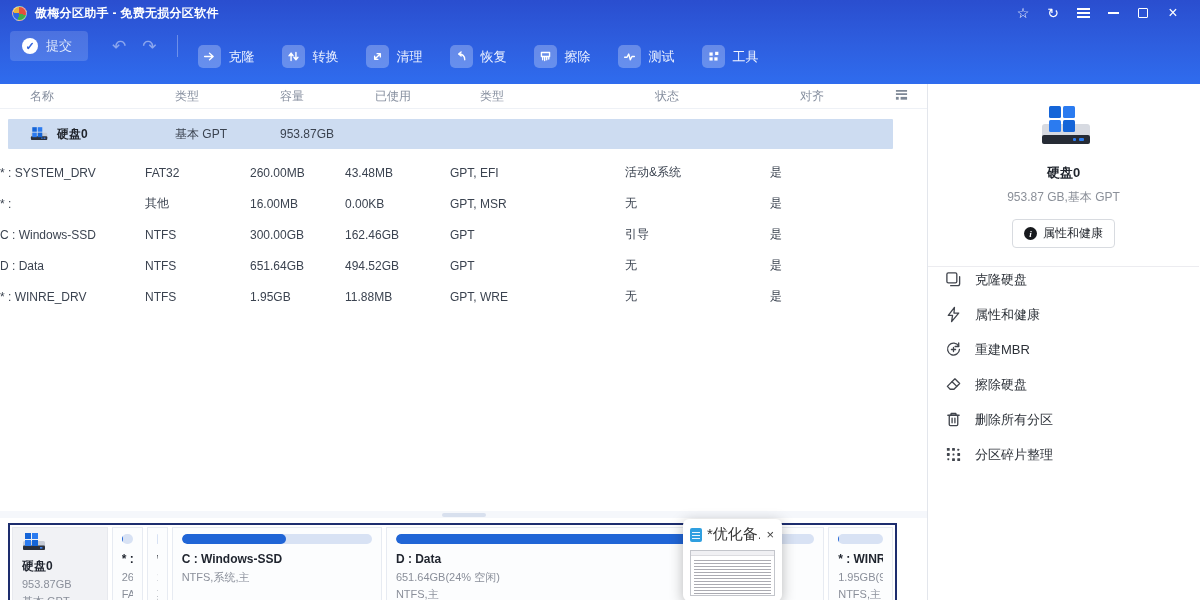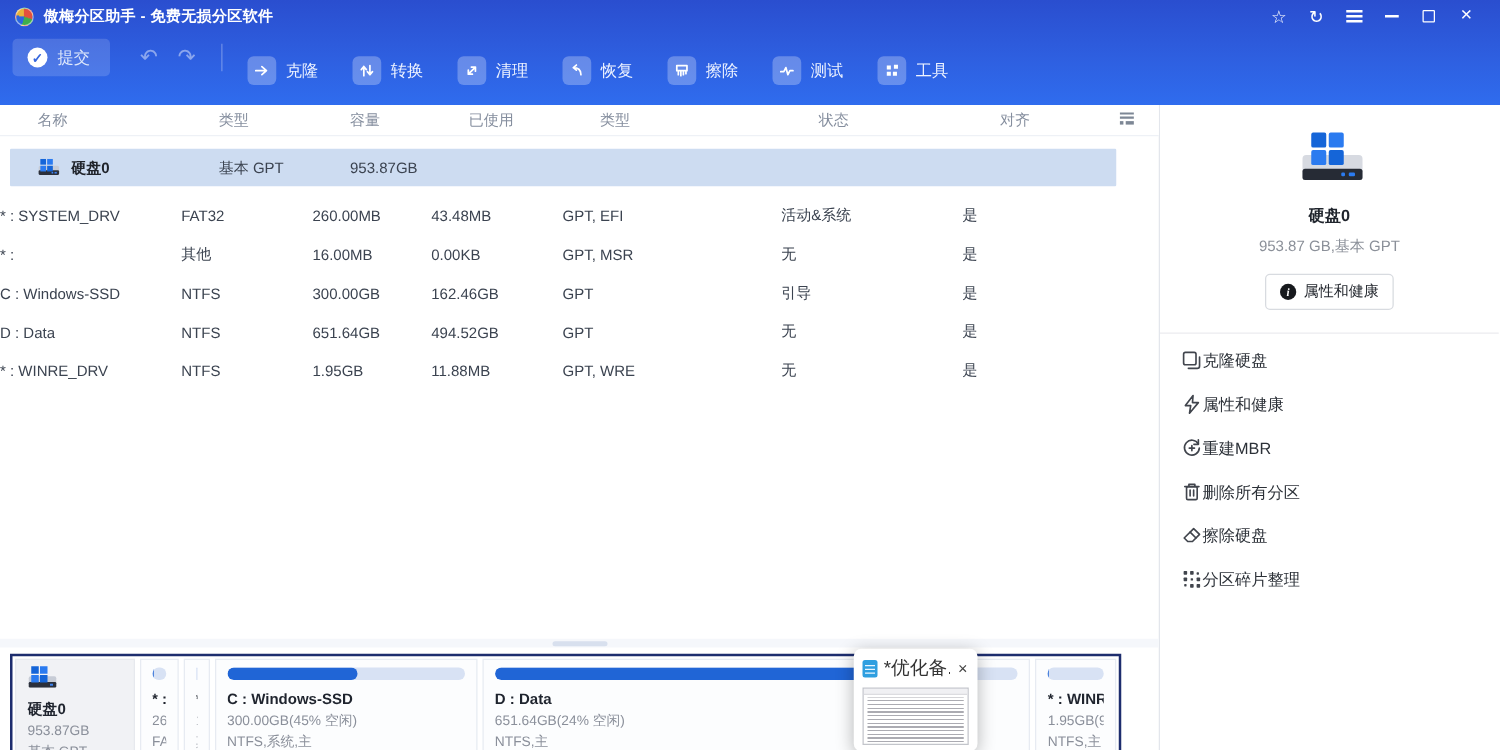--- a/index.html
+++ b/index.html
@@ -66,7 +66,7 @@
   .info-dot { width:13px; height:13px; border-radius:50%; background:#17191d; color:#fff; font-size:9px; font-style:italic; font-weight:700; font-family:"Liberation Serif",serif; display:flex; align-items:center; justify-content:center; }
   .sb-divider { width:100%; height:1px; background:#ececf0; margin-top:18px; }
   .sb-actions { width:100%; padding-top:4px; }
-  .sb-item { display:flex; align-items:center; height:35px; padding-left:17px; font-size:13px; color:#2c3138; }
+  .sb-item { display:flex; gap:13px; height:35px; padding-left:17px; font-size:13px; color:#2c3138; }
   .sb-item svg { stroke:#41454d; fill:none; stroke-width:1.4; stroke-linecap:round; stroke-linejoin:round; flex:none; }
 
   

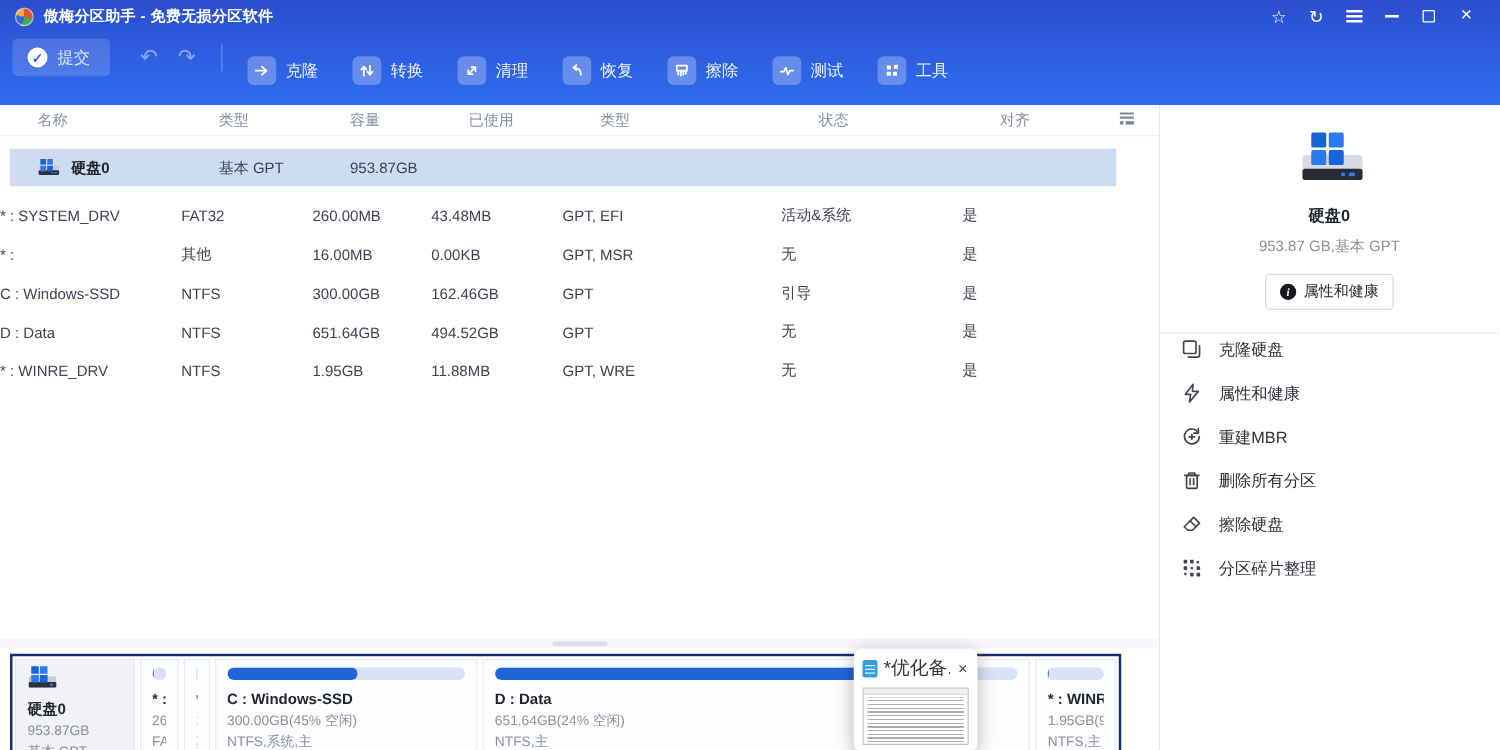--- a/index.html
+++ b/index.html
@@ -377,18 +377,18 @@
         </div>
         <div class="sb-item">
           <svg width="17" height="17" viewBox="0 0 18 18">
+              <path d="M10.5 3 L15.5 8 L9.5 14 H5.5 L2.5 11 Z"></path>
+              <path d="M7.5 6 L12.5 11"></path>
+            </svg>
+          <span>擦除硬盘</span>
+        </div>
+        <div class="sb-item">
+          <svg width="17" height="17" viewBox="0 0 18 18">
               <path d="M3 4.5 h12 M6.5 4.5 v-2 h5 v2"></path>
               <rect x="4.5" y="4.5" width="9" height="11" rx="1.2"></rect>
               <path d="M7.5 7.5 v5 M10.5 7.5 v5"></path>
             </svg>
           <span>删除所有分区</span>
-        </div>
-        <div class="sb-item">
-          <svg width="17" height="17" viewBox="0 0 18 18">
-              <path d="M10.5 3 L15.5 8 L9.5 14 H5.5 L2.5 11 Z"></path>
-              <path d="M7.5 6 L12.5 11"></path>
-            </svg>
-          <span>擦除硬盘</span>
         </div>
         <div class="sb-item">
           <svg width="17" height="17" viewBox="0 0 18 18">

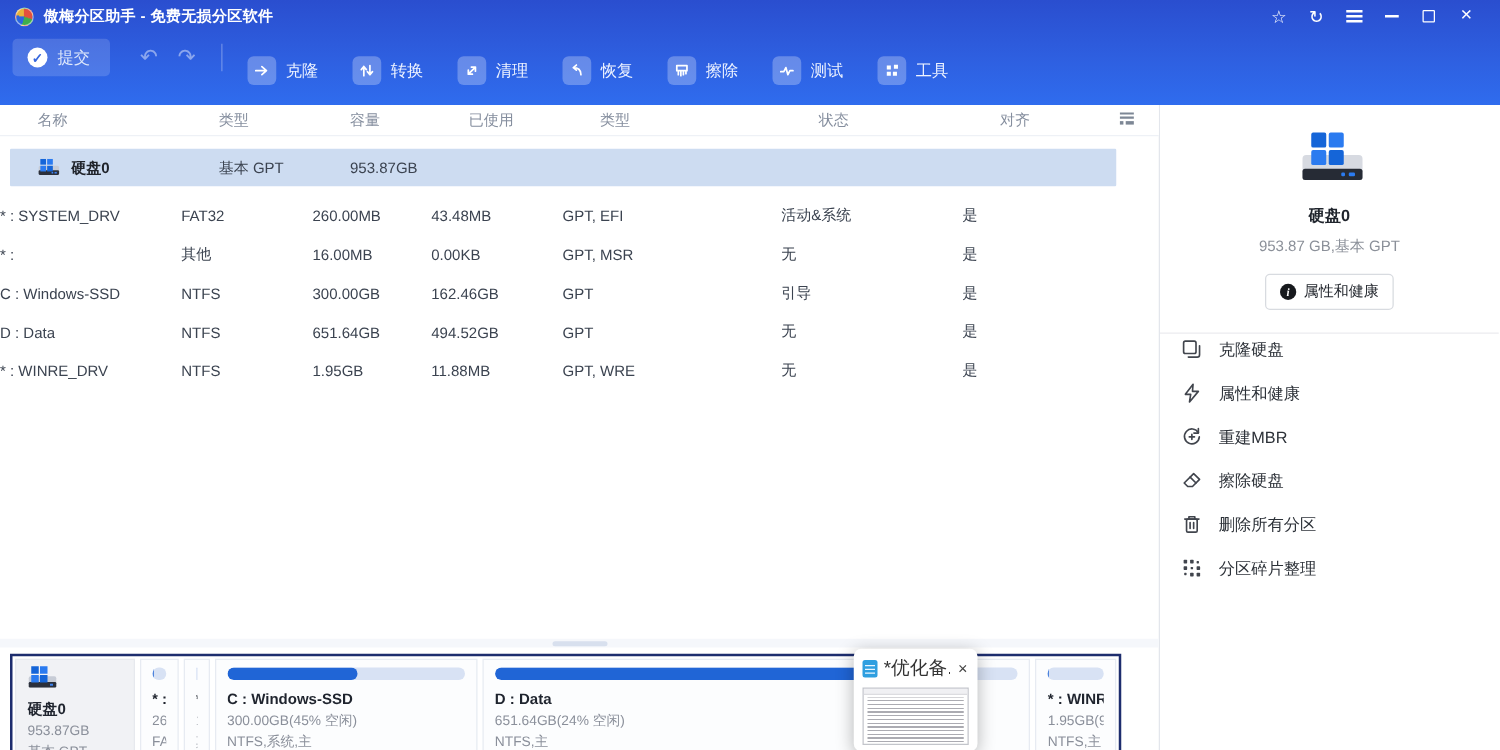--- a/index.html
+++ b/index.html
@@ -312,7 +312,6 @@
               <div class="map-bar-fill" style="width: 55%;"></div>
             </div>
           <div class="map-l1">C : Windows-SSD</div>
-          <div class="map-l2">300.00GB(45% 空闲)</div>
           <div class="map-l3">NTFS,系统,主</div>
         </div>
         <div class="map-block" style="width: 440px;">

